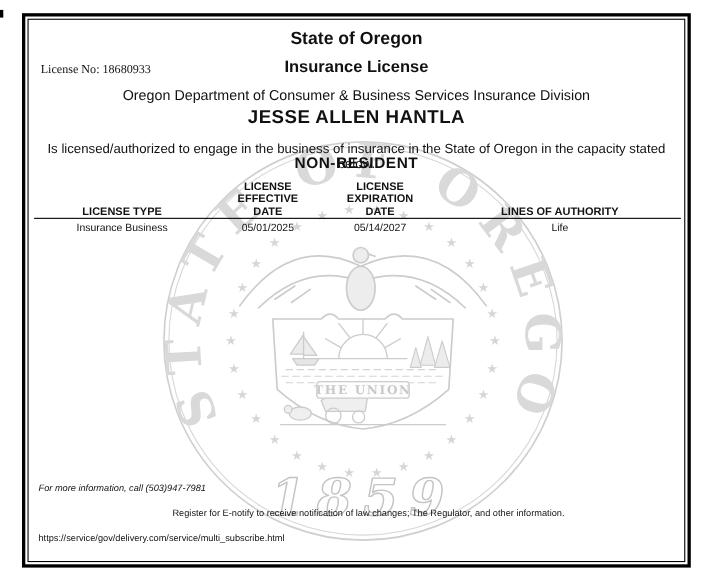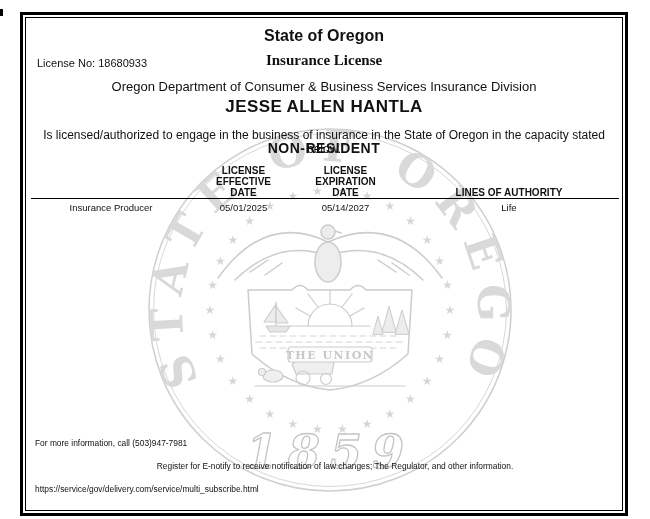--- a/index.html
+++ b/index.html
@@ -22,7 +22,7 @@
   .txt{z-index:2;}
   .centered{left:0;right:0;text-align:center;}
   .state-title{top:9px;font-size:16px;font-weight:bold;}
-  .license-no{left:11px;top:39px;font-size:11px;}
+  .license-no{left:11px;top:39px;font-size:11px;font-family:Liberation Serif, serif;}
   .doc-title{top:34px;font-size:15px;font-weight:bold;font-family:Liberation Serif, serif;}
   .dept-line{top:61px;font-size:13px;}
   .licensee-name{top:79px;font-size:17px;font-weight:bold;letter-spacing:.4px;}

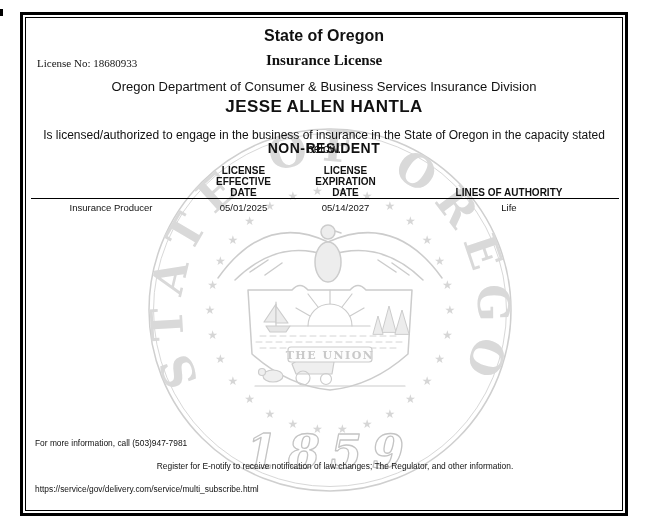--- a/index.html
+++ b/index.html
@@ -23,7 +23,7 @@
   .centered{left:0;right:0;text-align:center;}
   .state-title{top:9px;font-size:16px;font-weight:bold;}
   .license-no{left:11px;top:39px;font-size:11px;font-family:Liberation Serif, serif;}
-  .doc-title{top:34px;font-size:15px;font-weight:bold;font-family:Liberation Serif, serif;}
+  .doc-title{top:34px;font-size:15px;font-weight:bold;}
   .dept-line{top:61px;font-size:13px;}
   .licensee-name{top:79px;font-size:17px;font-weight:bold;letter-spacing:.4px;}
   .auth-line{top:110px;font-size:12px;}

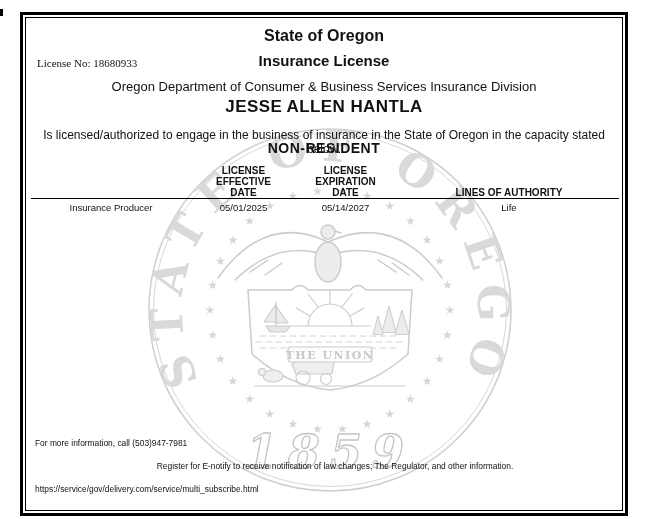--- a/index.html
+++ b/index.html
@@ -177,6 +177,7 @@
       <div class="txt centered non-resident">NON-RESIDENT</div>
 
       <div class="txt thead">
+        <div class="cell c1">LICENSE TYPE</div>
         <div class="cell c2">LICENSE
 EFFECTIVE
 DATE</div>

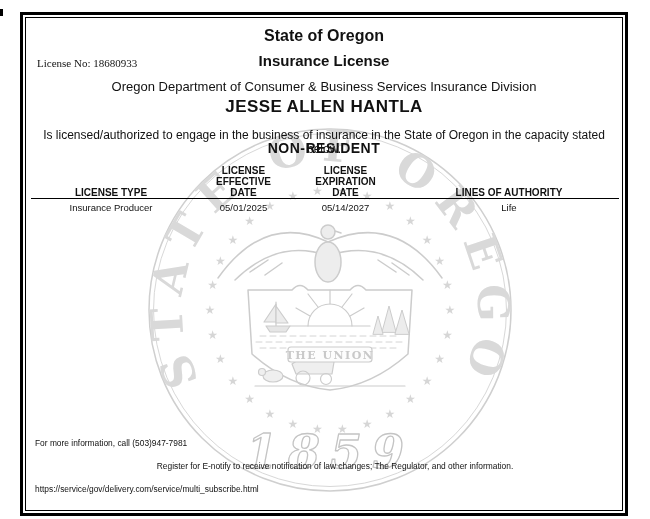--- a/index.html
+++ b/index.html
@@ -188,7 +188,7 @@
       </div>
       <div class="txt head-rule"></div>
       <div class="txt trow">
-        <div class="cell c1">Insurance Producer</div>
+        <div class="cell c1">Insurance Business</div>
         <div class="cell c2">05/01/2025</div>
         <div class="cell c3">05/14/2027</div>
         <div class="cell c4">Life</div>

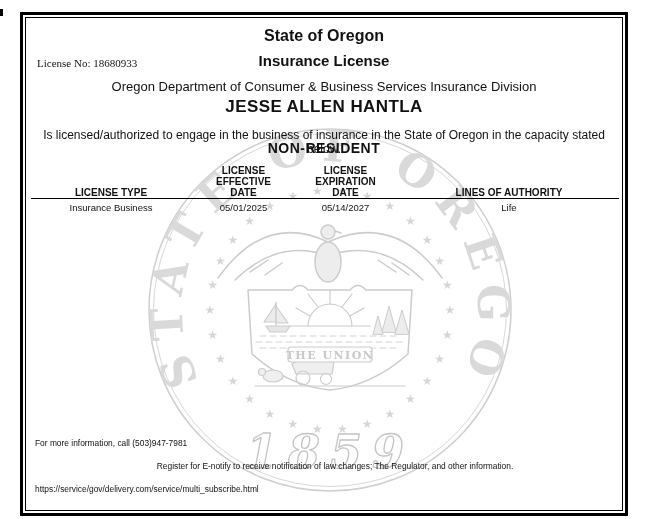--- a/index.html
+++ b/index.html
@@ -46,7 +46,7 @@
   .n0{top:318px;}
   .n1{top:353px;}
   .n2{top:388px;}
-  .f0{top:420px;}
+  .f0{top:420px;font-style:italic;}
   .f1{top:443px;text-align:center;}
   .f2{top:466px;}
   .footer-line{left:9px;width:600px;font-size:8.4px;}

